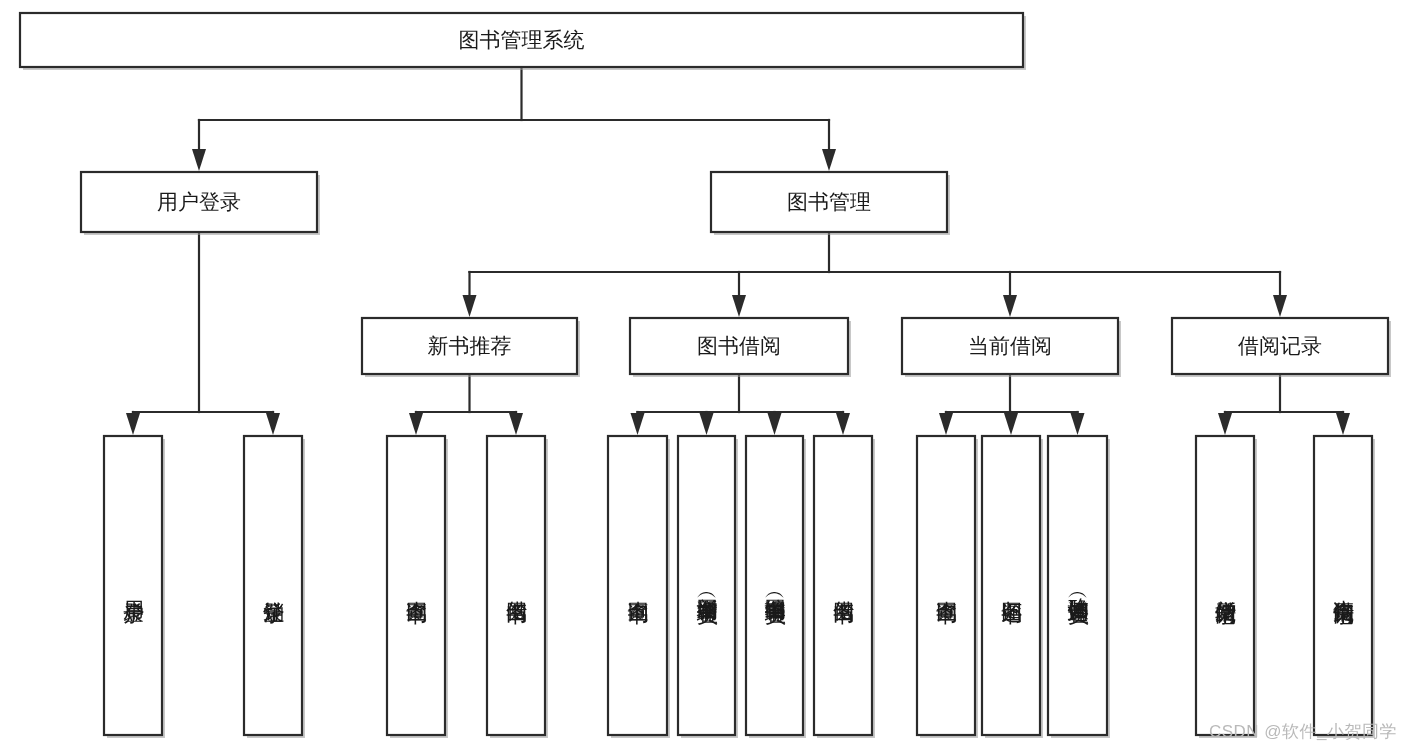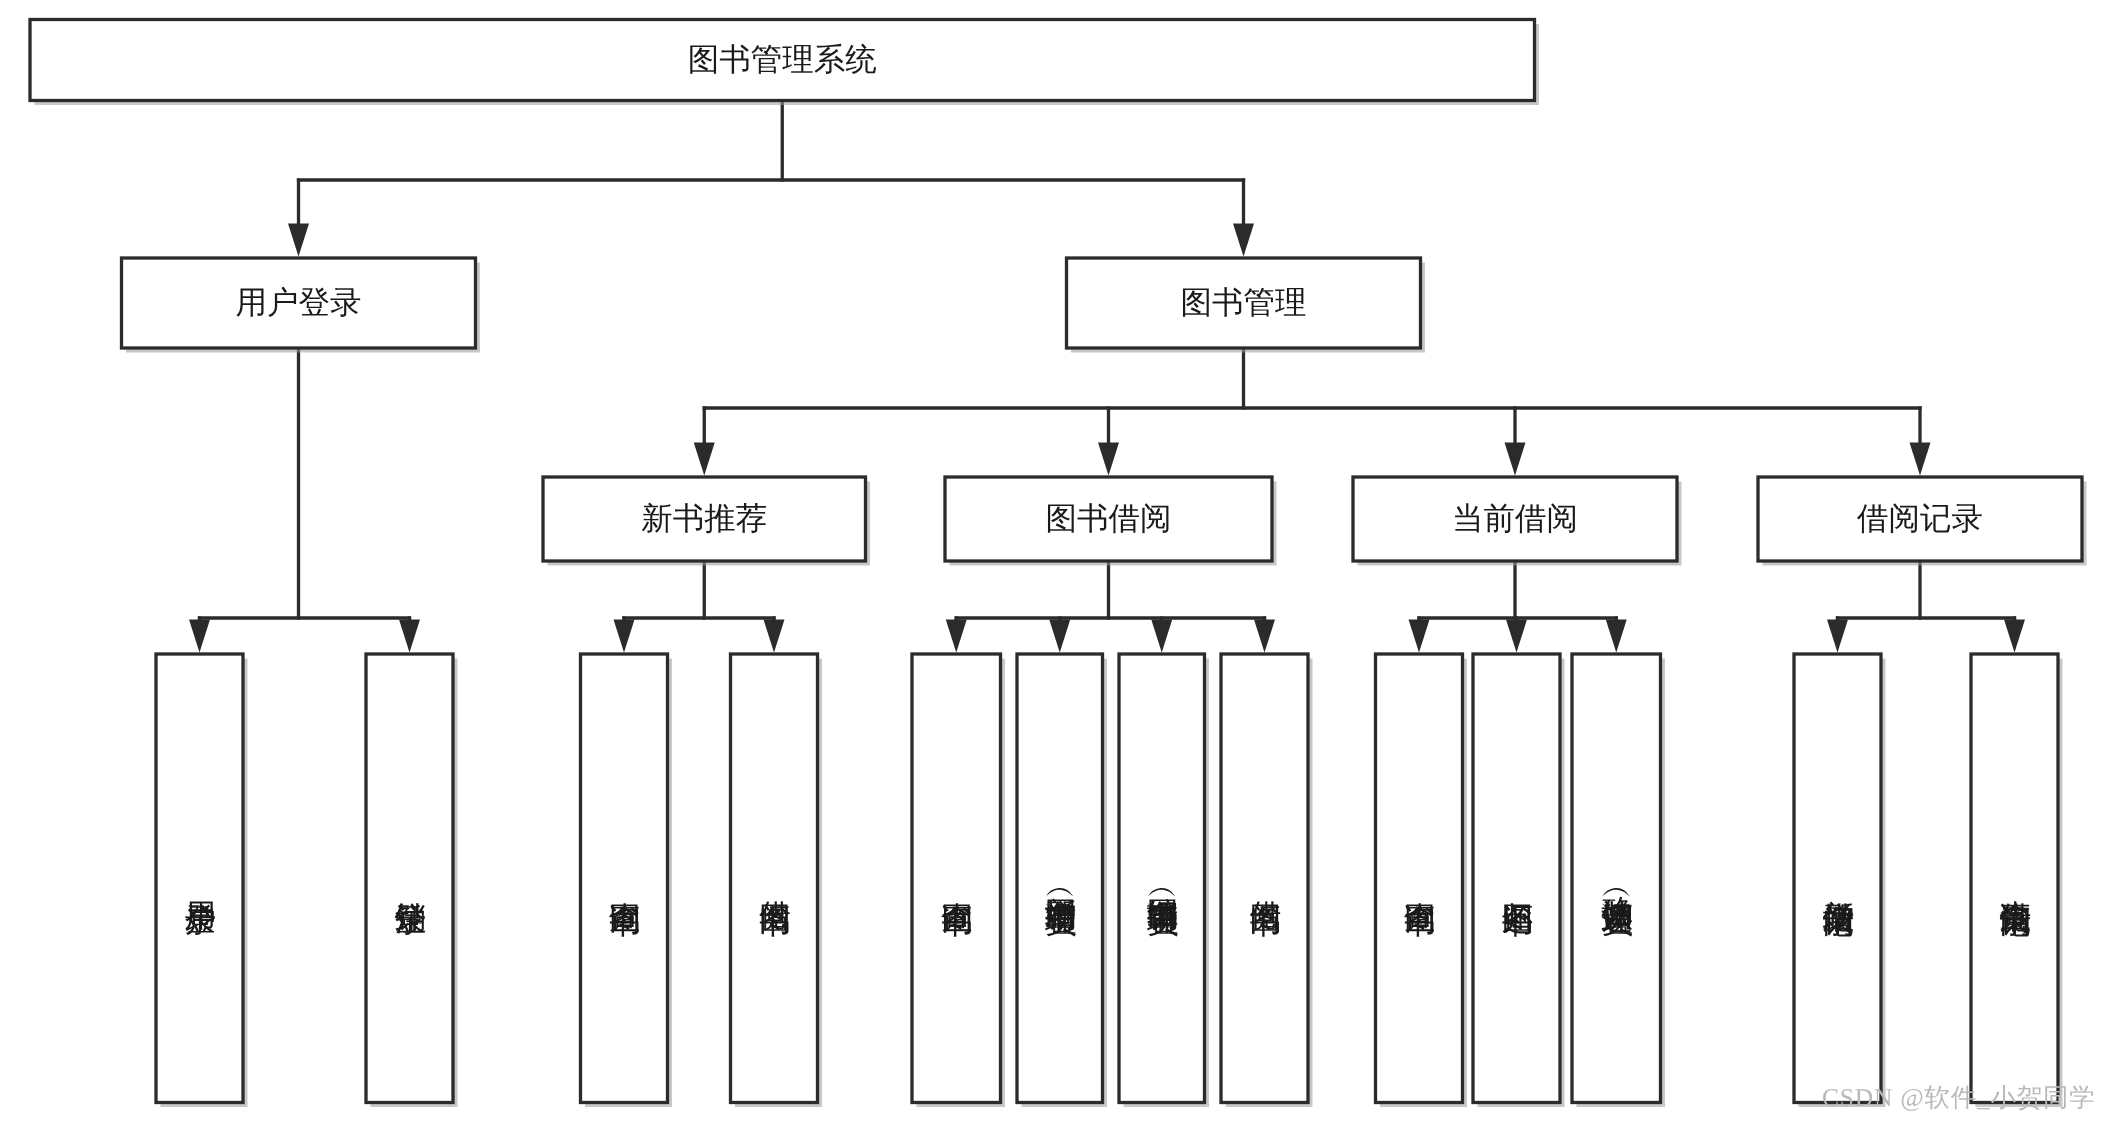--- a/index.html
+++ b/index.html
@@ -72,7 +72,7 @@
     position: absolute;
     right: 8px;
     bottom: 4px;
-    font-family: Liberation Serif, serif;
+    font-family: Liberation Sans, sans-serif;
     font-size: 17px;
     color: #b9b9b9;
     letter-spacing: 0.5px;

